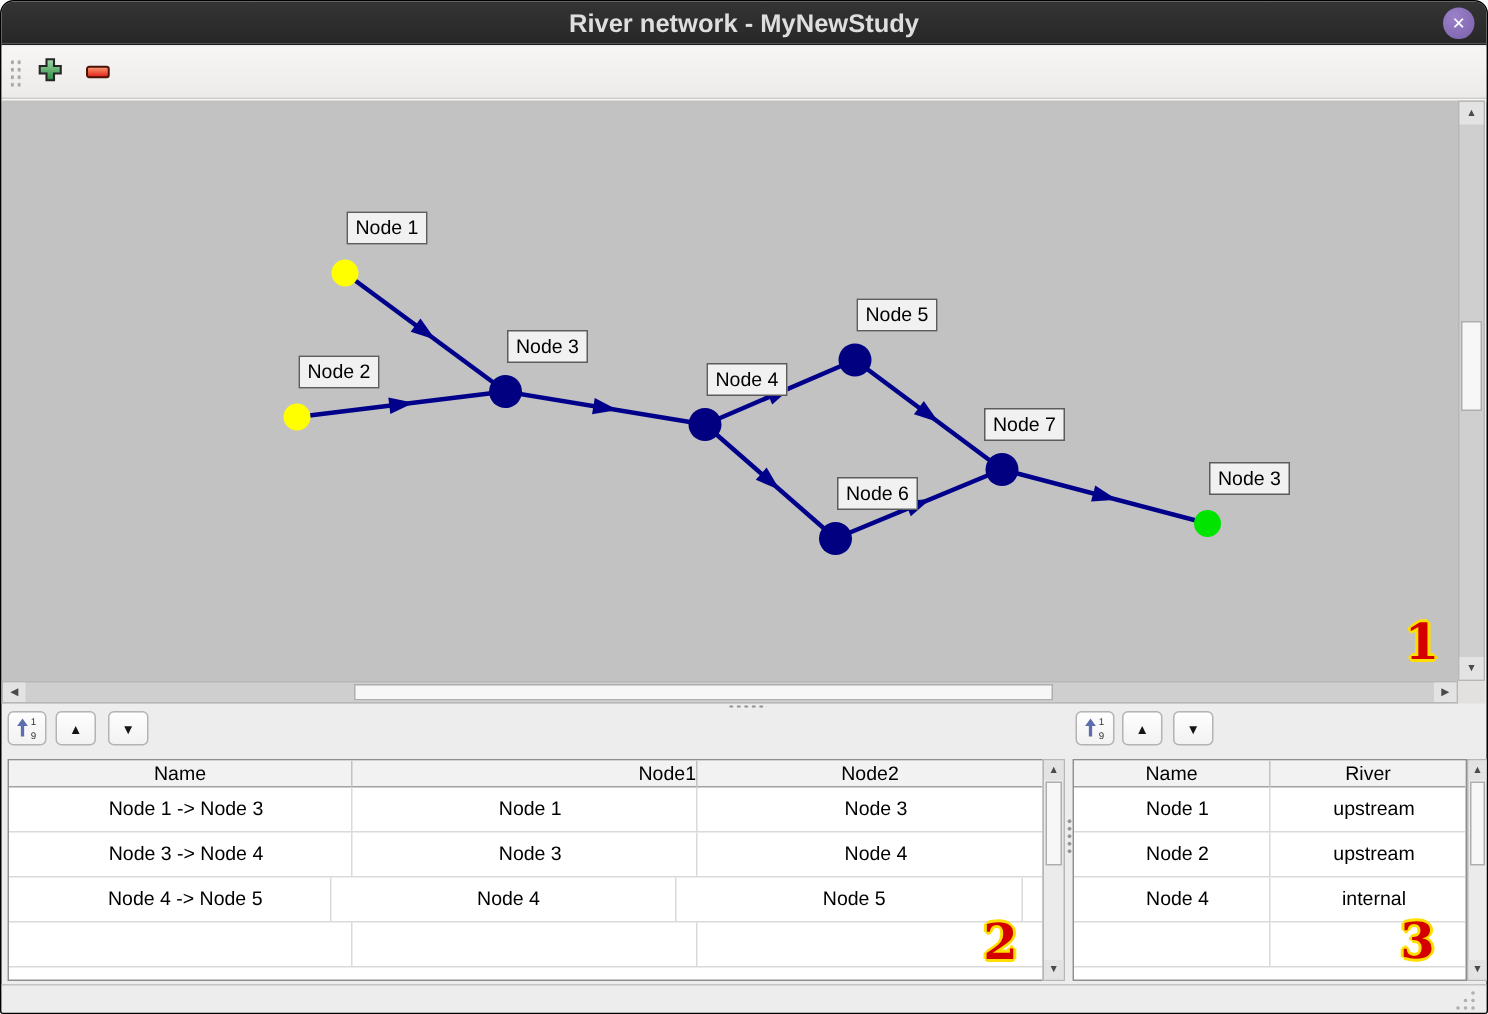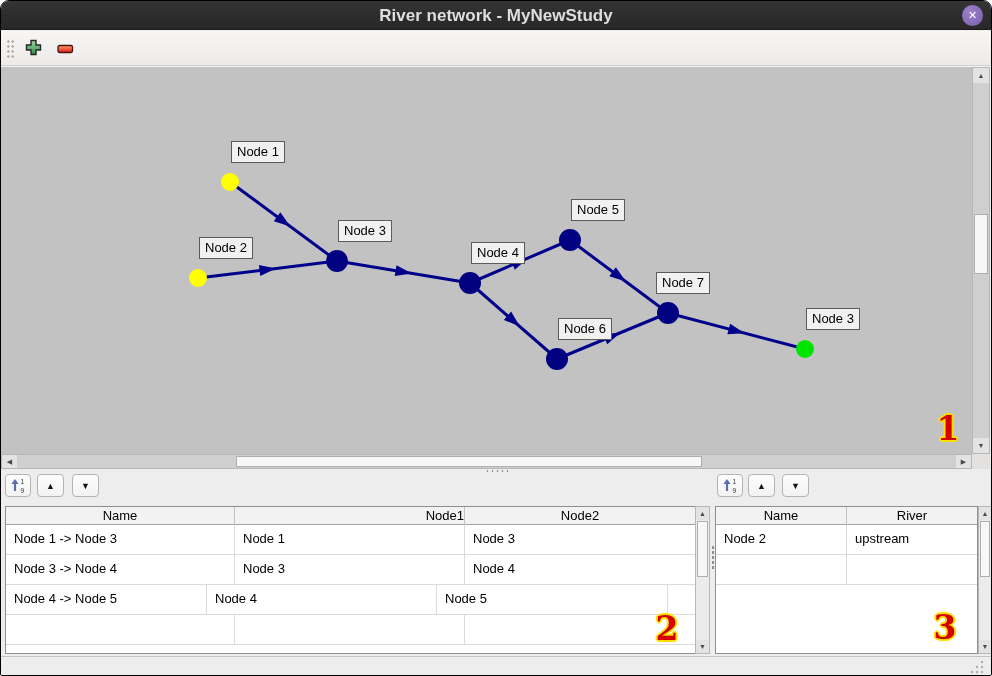--- a/index.html
+++ b/index.html
@@ -50,7 +50,7 @@
   .grid-header{height:18px;background:#f2f2f2;border-bottom:1px solid #a3a3a3;white-space:nowrap;}
   .ghcell{display:inline-block;height:18px;line-height:17px;text-align:center;font-size:13px;color:#000;
           border-right:1px solid #c2c2c2;vertical-align:top;}
-  .grow{height:30px;white-space:nowrap;border-bottom:1px solid #dadada;}
+  .grow{height:30px;white-space:nowrap;border-bottom:1px solid #dadada;text-align:center;}
   .gcell{display:inline-block;height:29px;line-height:28px;font-size:13px;color:#000;padding-left:8px;
          border-right:1px solid #dadada;vertical-align:top;overflow:hidden;}
   .bottom-strip{position:absolute;left:0;top:655px;width:990px;height:20px;background:#ededed;border-top:1px solid #c4c4c4;}

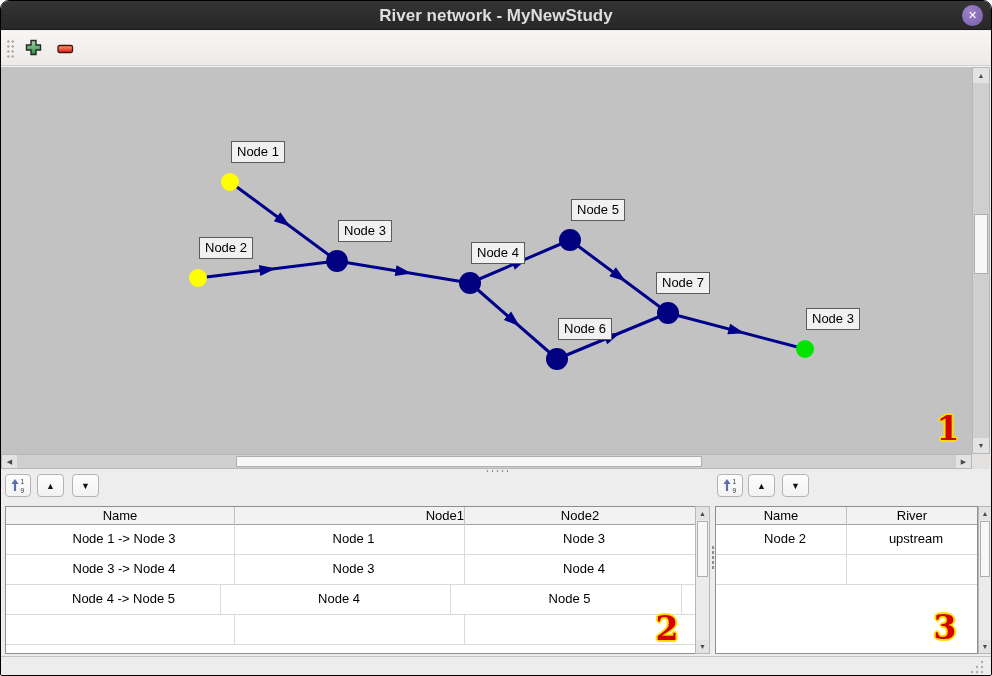--- a/index.html
+++ b/index.html
@@ -217,6 +217,7 @@
   <div class="grid" style="left:714px;width:263px;height:148px;">
     <div class="grid-header" id="nodes-head"><div class="ghcell" style="width: 131px;">Name</div><div class="ghcell" style="width: 131px;">River</div></div>
     <div id="nodes-body">
+        <div class="grow"><div class="gcell" style="width: 131px;">Node 1</div><div class="gcell" style="width: 131px;">upstream</div></div>
         <div class="grow"><div class="gcell" style="width: 131px;">Node 2</div><div class="gcell" style="width: 131px;">upstream</div></div>
         <div class="grow"><div class="gcell" style="width: 131px;"></div><div class="gcell" style="width: 131px;"></div></div>
       </div>

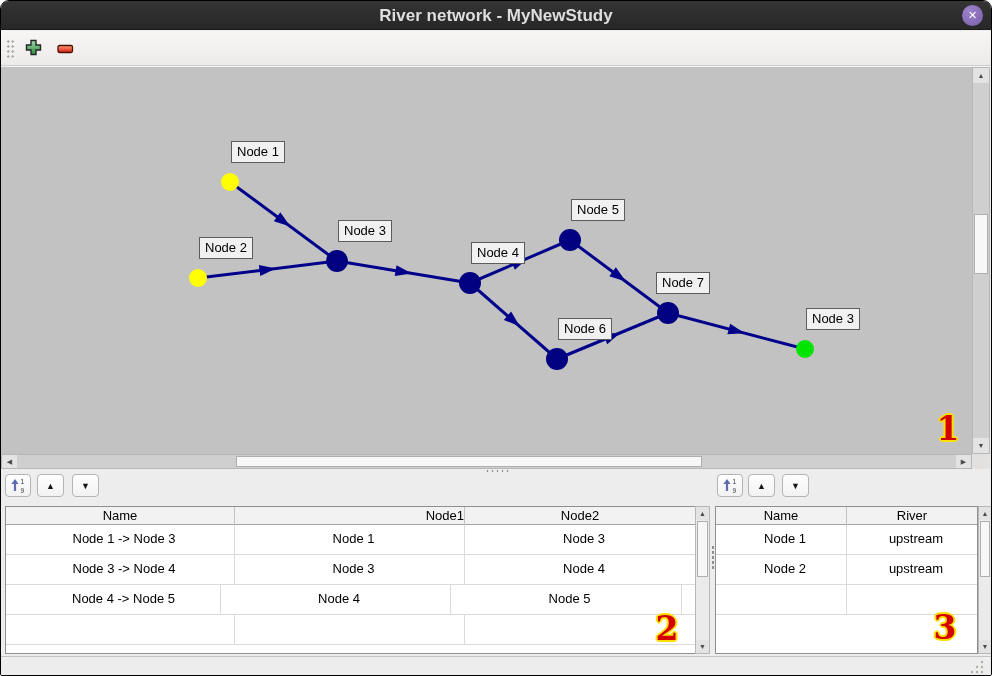--- a/index.html
+++ b/index.html
@@ -219,6 +219,7 @@
     <div id="nodes-body">
         <div class="grow"><div class="gcell" style="width: 131px;">Node 1</div><div class="gcell" style="width: 131px;">upstream</div></div>
         <div class="grow"><div class="gcell" style="width: 131px;">Node 2</div><div class="gcell" style="width: 131px;">upstream</div></div>
+        <div class="grow"><div class="gcell" style="width: 131px;">Node 4</div><div class="gcell" style="width: 131px;">internal</div></div>
         <div class="grow"><div class="gcell" style="width: 131px;"></div><div class="gcell" style="width: 131px;"></div></div>
       </div>
   </div>

